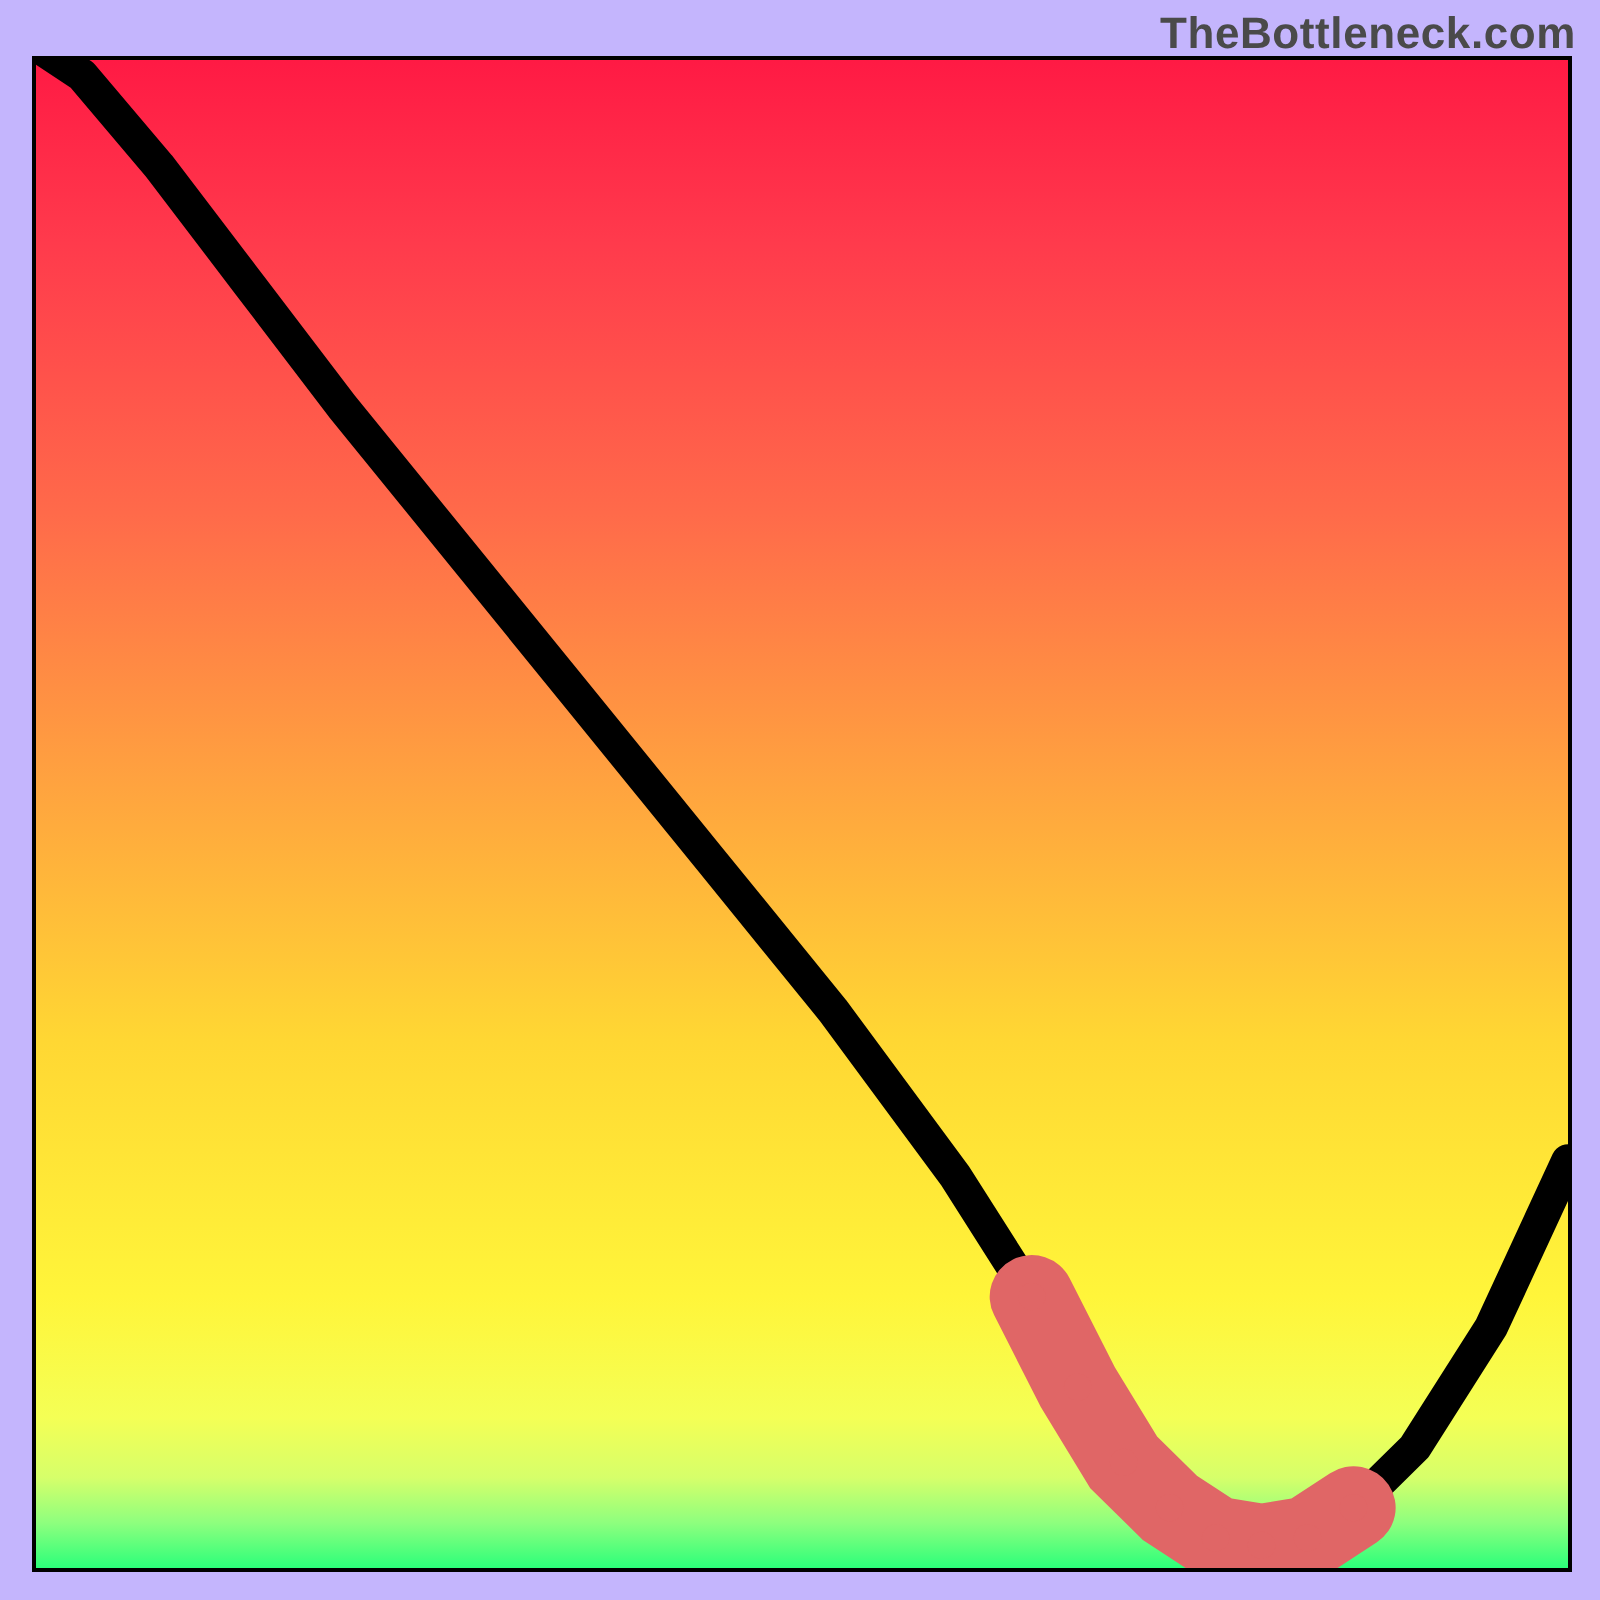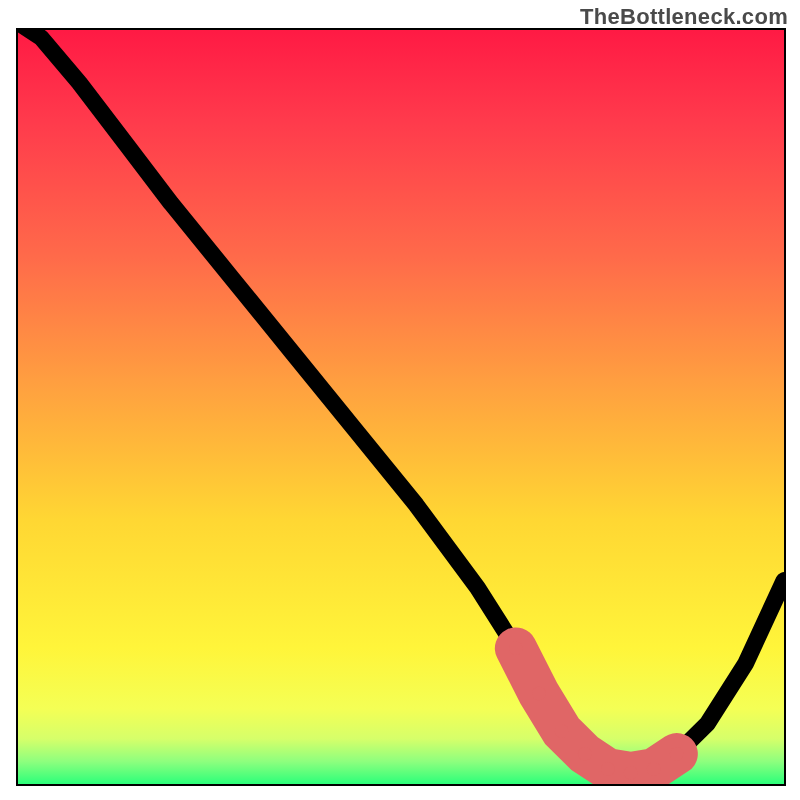--- a/index.html
+++ b/index.html
@@ -15,7 +15,7 @@
     position: relative;
     width: 800px;
     height: 800px;
-    background: #ffffff;
+    background: #c4b5fd;
   }
   .watermark {
     position: absolute;

